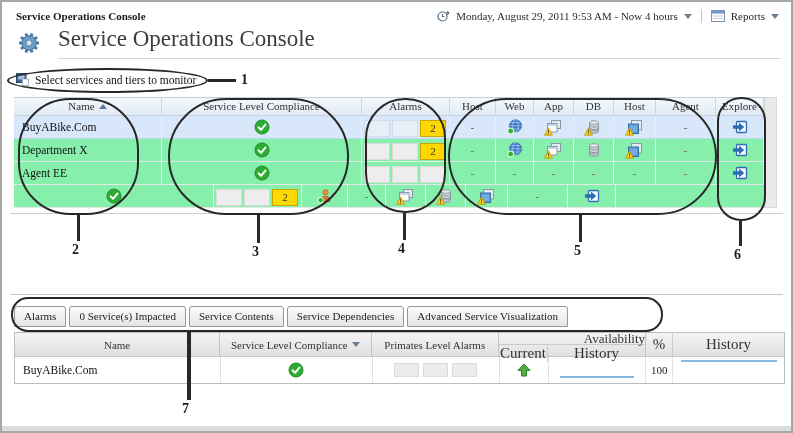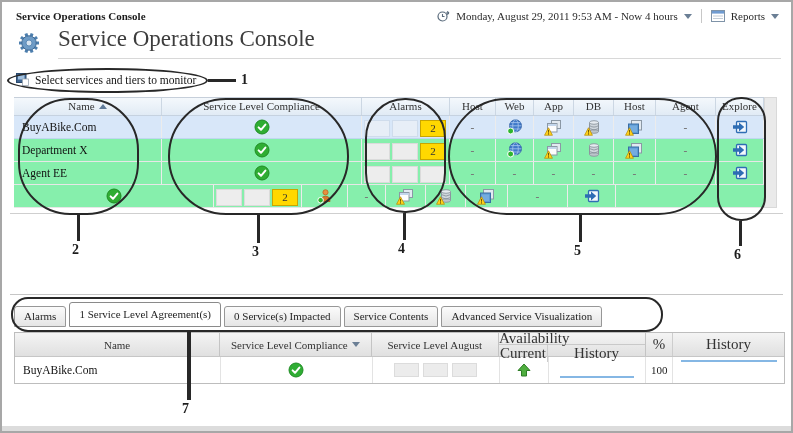--- a/index.html
+++ b/index.html
@@ -451,7 +451,6 @@
 
   <div class="tabs">
     <div class="tab">Alarms</div>
-    <div class="tab active">1 Service Level Agreement(s)</div>
     <div class="tab">0 Service(s) Impacted</div>
     <div class="tab">Service Contents</div>
     <div class="tab">Advanced Service Visualization</div>

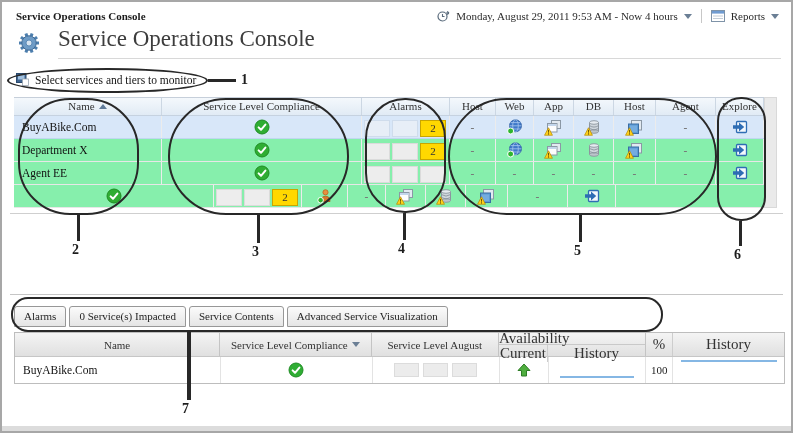--- a/index.html
+++ b/index.html
@@ -453,6 +453,7 @@
     <div class="tab">Alarms</div>
     <div class="tab">0 Service(s) Impacted</div>
     <div class="tab">Service Contents</div>
+    <div class="tab">Service Dependencies</div>
     <div class="tab">Advanced Service Visualization</div>
   </div>
 

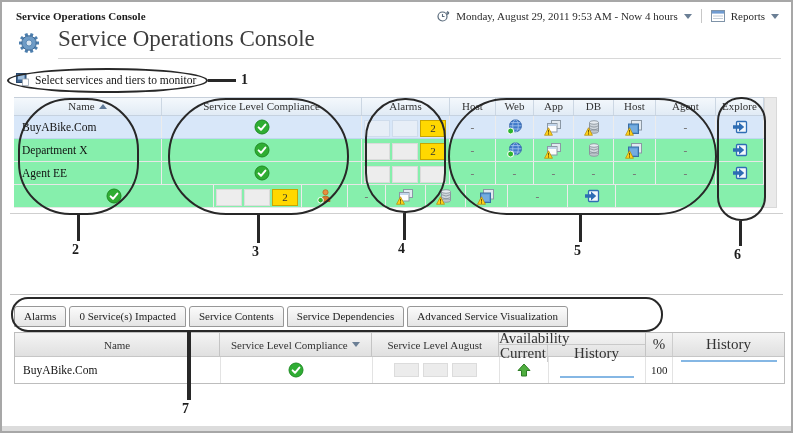--- a/index.html
+++ b/index.html
@@ -467,7 +467,7 @@
           <span class="tri-down"></span>
         </div>
       <div class="hc w-sla">
-          <span>Service Level August</span>
+          <span>Primates Level Alarms</span>
         </div>
       <div class="grp g-avail">
         <div class="g-top">Availability</div>

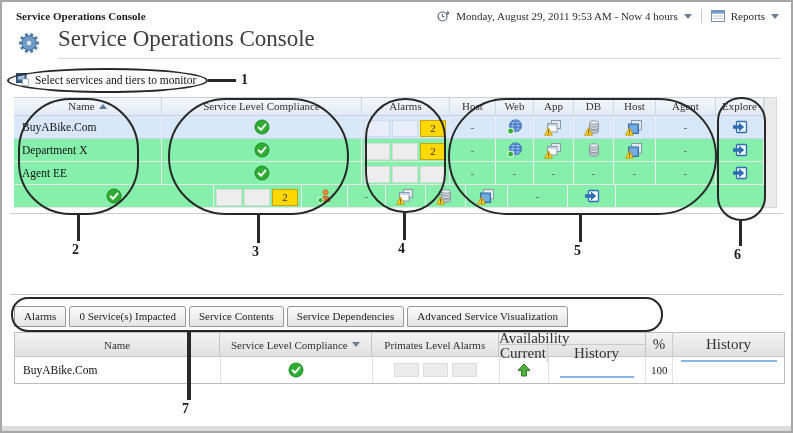--- a/index.html
+++ b/index.html
@@ -56,7 +56,7 @@
   .sla-h .hc{border-right:1px solid #c4c4c4;display:flex;align-items:center;justify-content:center;gap:4px;cursor:pointer;}
   .grp{display:flex;flex-direction:column;border-right:1px solid #c4c4c4;}
   .grp:last-child,.sla-h .hc.last{border-right:none;}
-  .g-top{height:16px;line-height:11px;text-align:left;border-bottom:1px solid #c9c9c9;font-size:15px;}
+  .g-top{height:16px;line-height:11px;text-align:right;border-bottom:1px solid #c9c9c9;font-size:13px;}
   .g-sub{display:flex;flex:1;}
   .g-sub > div{display:flex;align-items:center;justify-content:center;border-right:1px solid #cdcdcd;font-size:15px;cursor:pointer;}
   .g-sub > div:last-child{border-right:none;}

